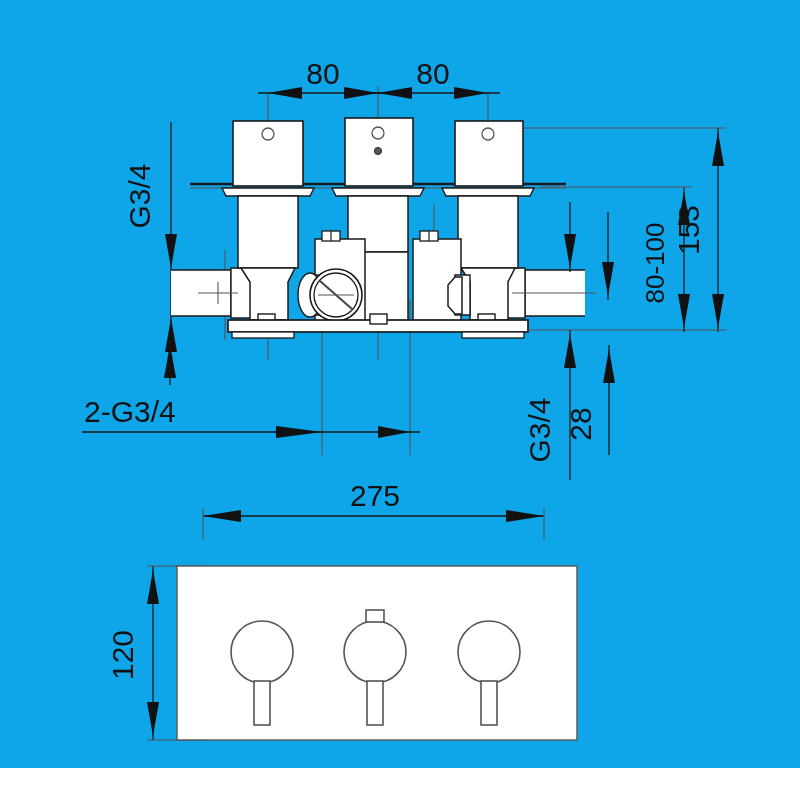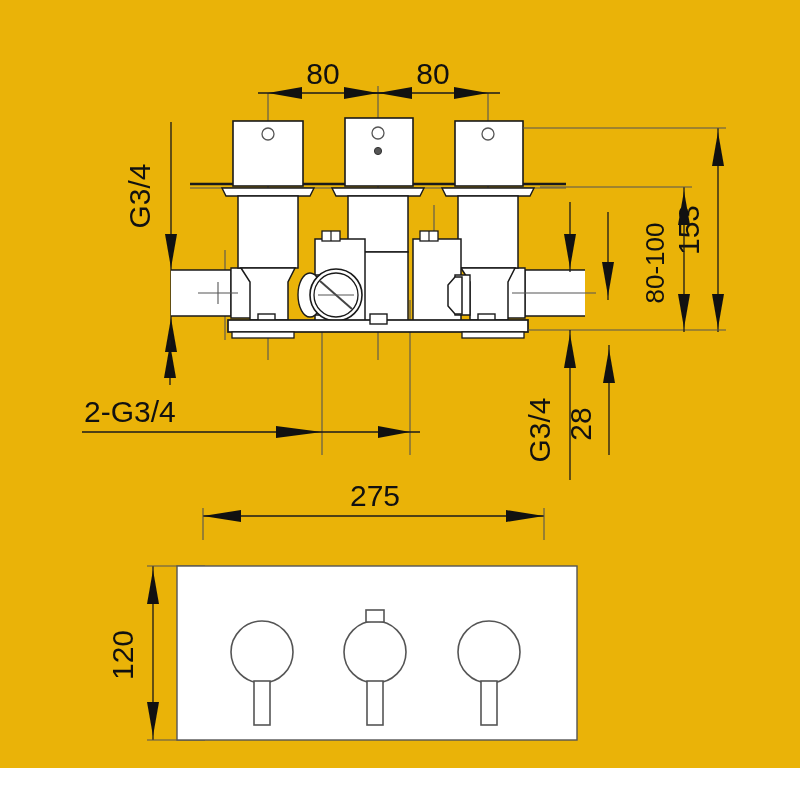--- a/index.html
+++ b/index.html
@@ -15,7 +15,7 @@
     position: relative;
     width: 800px;
     height: 768px;
-    background: #eab308;
+    background: #0ea5e9;
     overflow: hidden;
   }
   #drawing-svg {

